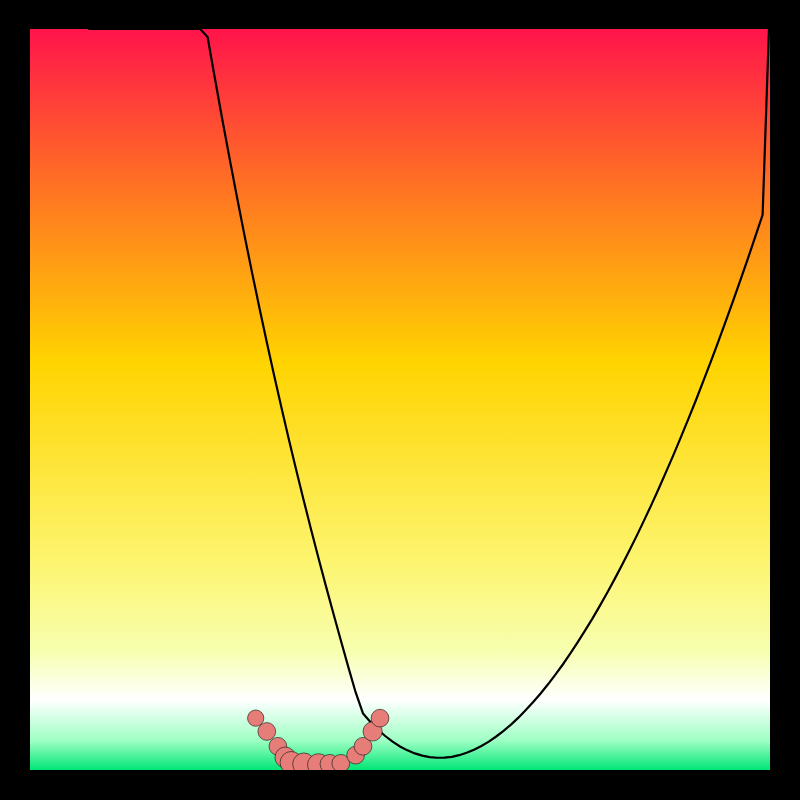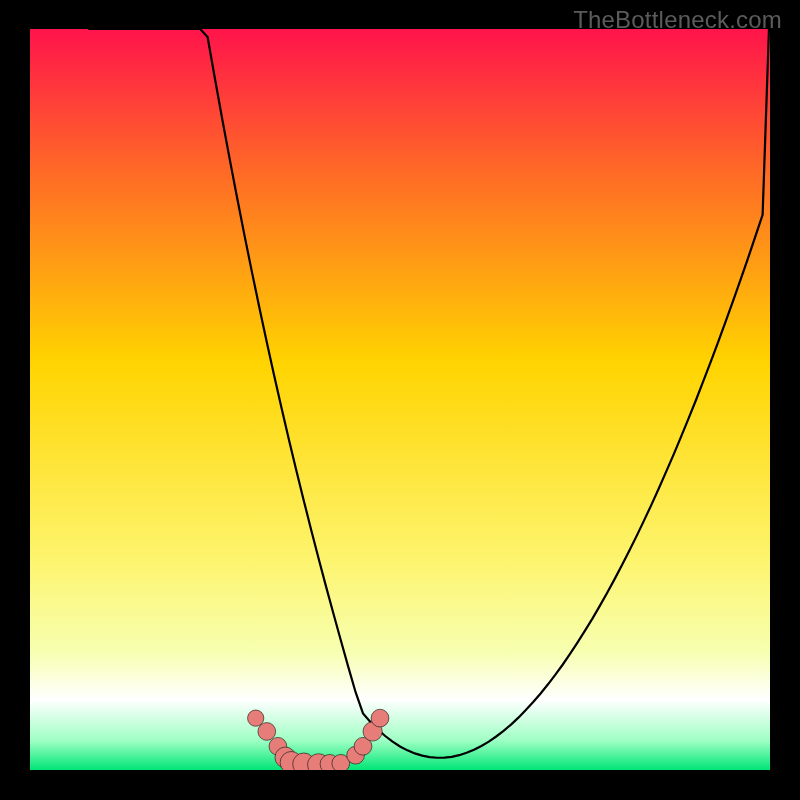--- a/index.html
+++ b/index.html
@@ -43,7 +43,6 @@
 <body>
 
 <div class="frame">
-  <div class="watermark">TheBottleneck.com</div>
   <div class="plot-area">
     <svg id="plot-svg" width="740" height="741" viewBox="0 0 740 741" preserveAspectRatio="none">
       <defs>

